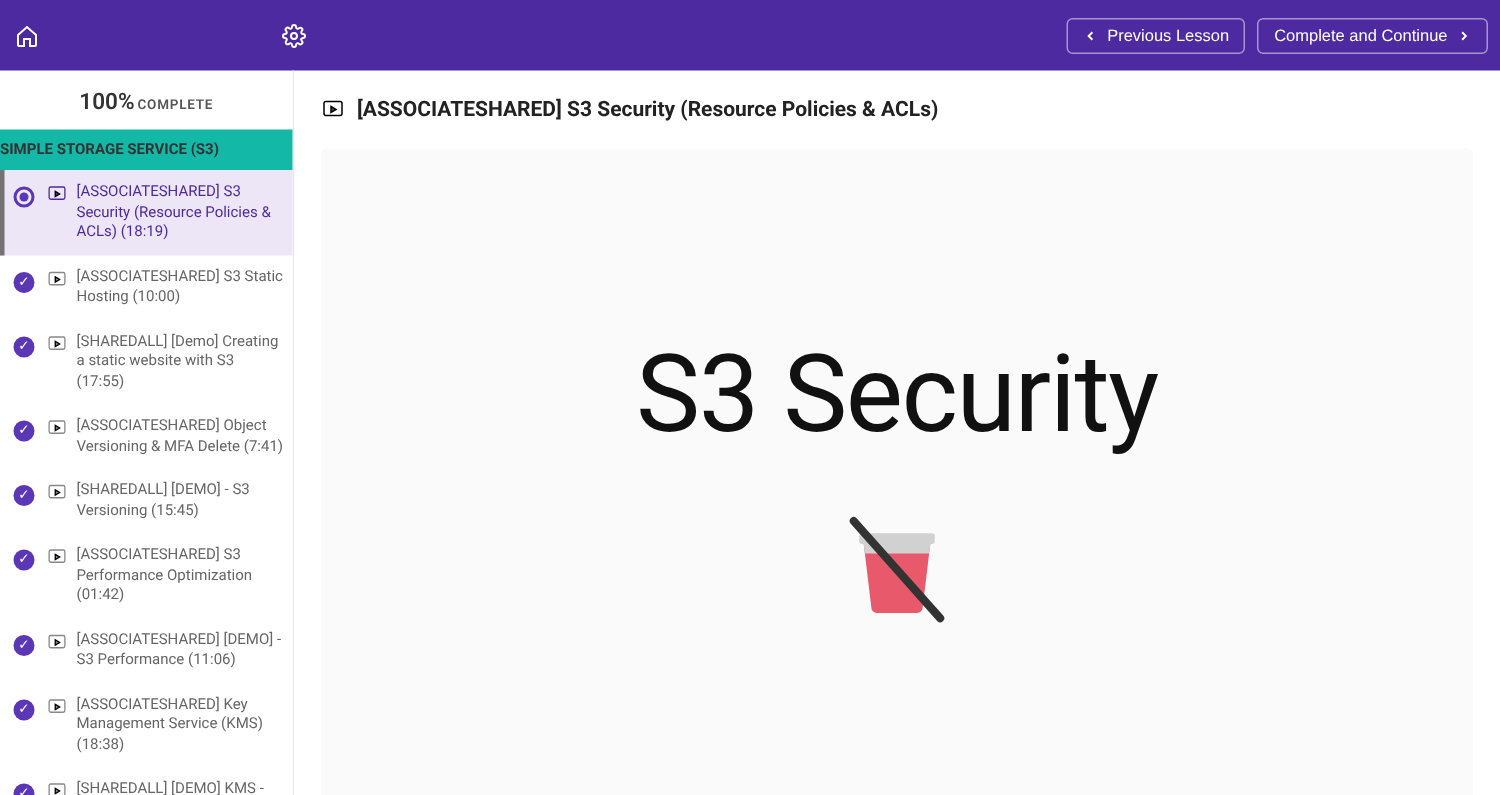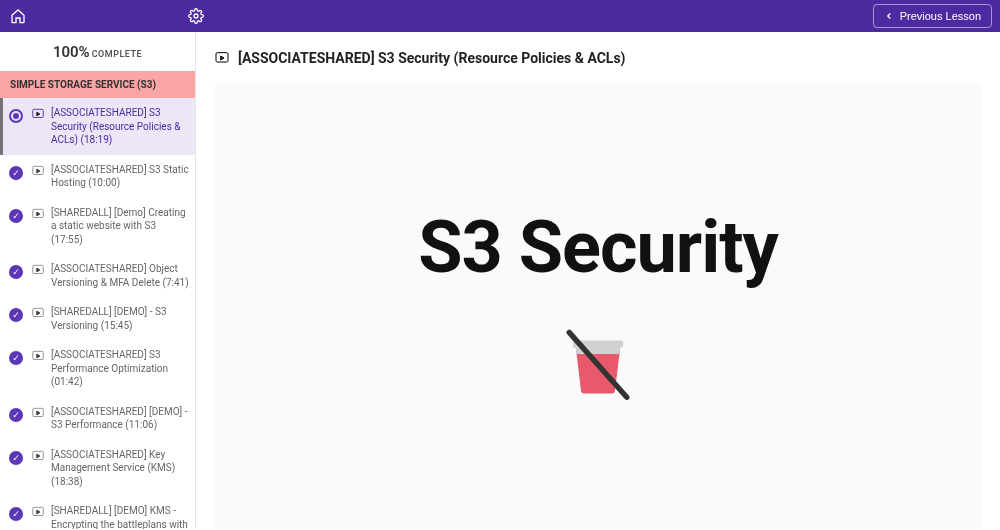--- a/index.html
+++ b/index.html
@@ -4,7 +4,7 @@
 <style>
 * { margin: 0; padding: 0; box-sizing: border-box; }
 body { font-family: -apple-system, BlinkMacSystemFont, "Segoe UI", Roboto, Helvetica, Arial, sans-serif; background: #fff; overflow: hidden; }
-.header { background: #4d2a9f; height: 32px; display: flex; align-items: center; justify-content: space-between; padding: 0 8px; }
+.header { background: #4d2a9f; height: 47px; display: flex; align-items: center; justify-content: space-between; padding: 0 8px; }
 .header-left { display: flex; align-items: center; gap: 8px; }
 .header-right { display: flex; align-items: center; gap: 8px; }
 .hdr-icon { width: 20px; height: 20px; display: flex; align-items: center; justify-content: center; cursor: pointer; color: #fff; }

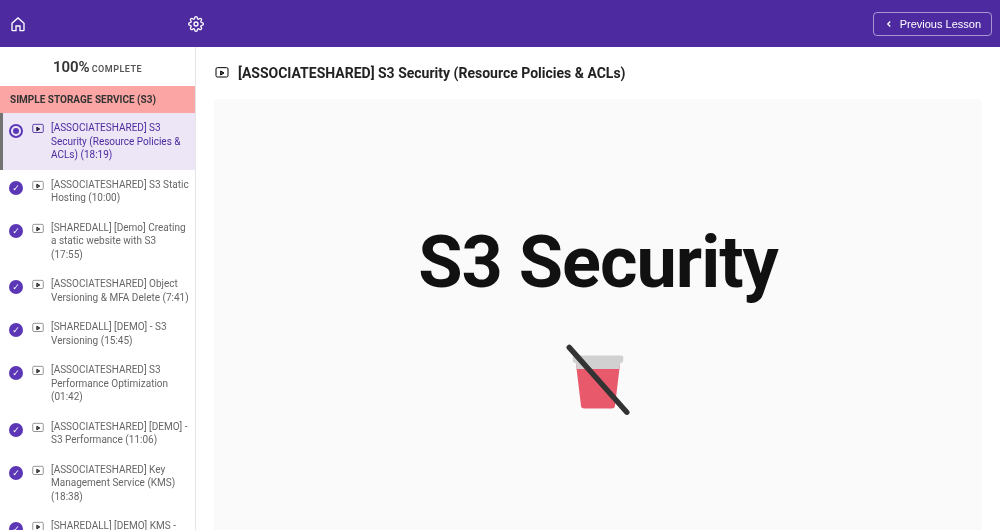--- a/index.html
+++ b/index.html
@@ -61,6 +61,12 @@
         </svg>
       <span>Previous Lesson</span>
     </button>
+    <button class="hdr-btn">
+      <span>Complete and Continue</span>
+      <svg viewBox="0 0 24 24" width="10" height="10" fill="none" stroke="currentColor" stroke-width="3">
+          <path d="M9 18l6-6-6-6"></path>
+        </svg>
+    </button>
   </div>
 </div>
 

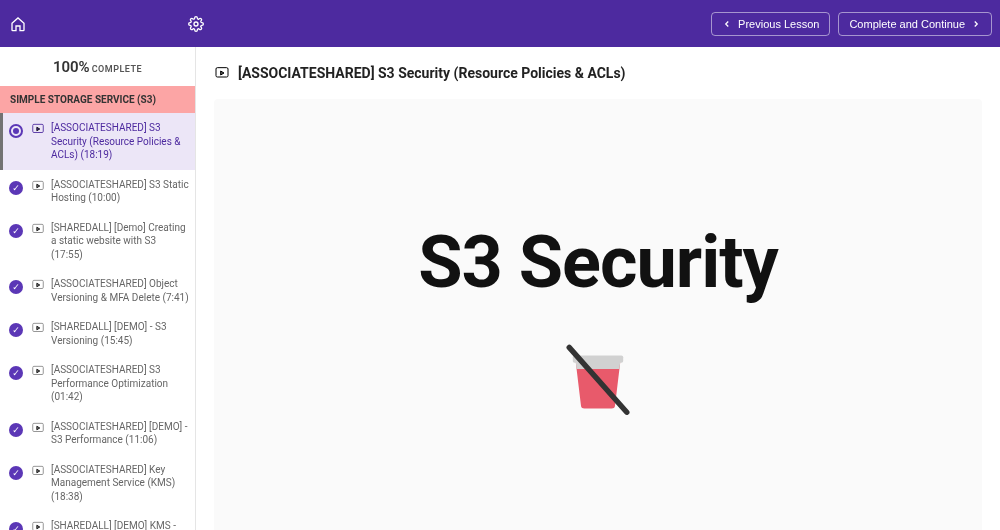--- a/index.html
+++ b/index.html
@@ -14,7 +14,7 @@
 .progress-block { text-align: center; padding: 10px 8px; }
 .progress-pct { font-size: 15px; font-weight: 600; color: #333; }
 .progress-label { font-size: 9px; font-weight: 600; color: #555; letter-spacing: 0.5px; margin-left: 2px; }
-.section-title { font-size: 10px; font-weight: 700; color: #333; padding: 8px 10px; background: #fca5a5; }
+.section-title { font-size: 10px; font-weight: 700; color: #333; padding: 8px 0; background: #14b8a6; }
 .lesson { display: flex; align-items: flex-start; padding: 8px 6px 8px 4px; cursor: pointer; gap: 6px; border-left: 3px solid transparent; }
 .lesson.active { background: #ece6f7; border-left: 3px solid #737373; }
 .lesson-status { width: 18px; height: 18px; flex-shrink: 0; display: flex; align-items: center; justify-content: center; margin-top: 1px; }

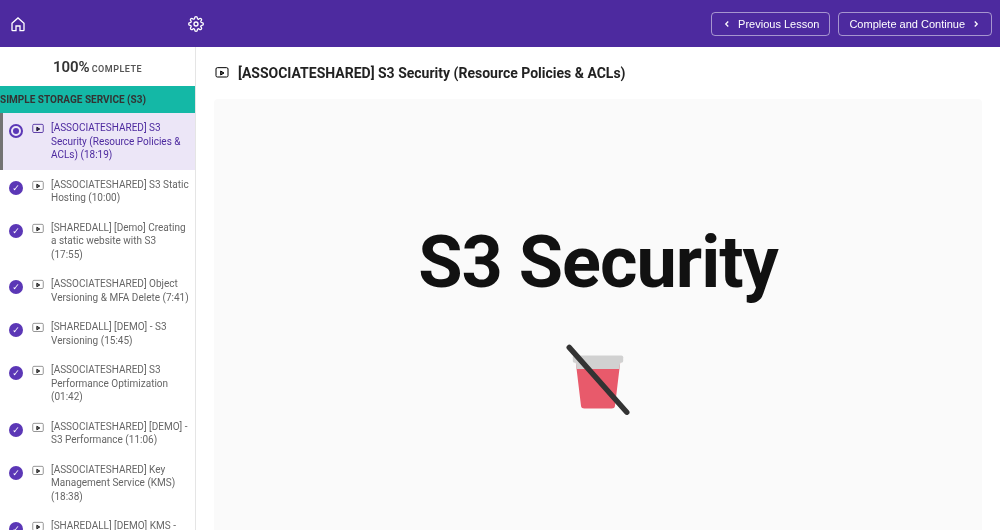--- a/index.html
+++ b/index.html
@@ -30,7 +30,7 @@
 .main-title-icon { width: 16px; height: 16px; }
 .main-title { font-size: 14px; font-weight: 700; color: #222; }
 .video-area { flex: 1; background: #fafafa; border-radius: 4px; display: flex; flex-direction: column; align-items: center; justify-content: center; }
-.slide-text { font-size: 72px; font-weight: 700; color: #111; letter-spacing: -1px; margin-bottom: 28px; }
+.slide-text { font-size: 72px; font-weight: 400; color: #111; letter-spacing: -1px; margin-bottom: 28px; }
 .bucket-wrap { position: relative; width: 90px; height: 90px; }
 svg.play-icon { stroke: currentColor; fill: none; stroke-width: 1.5; }
 

